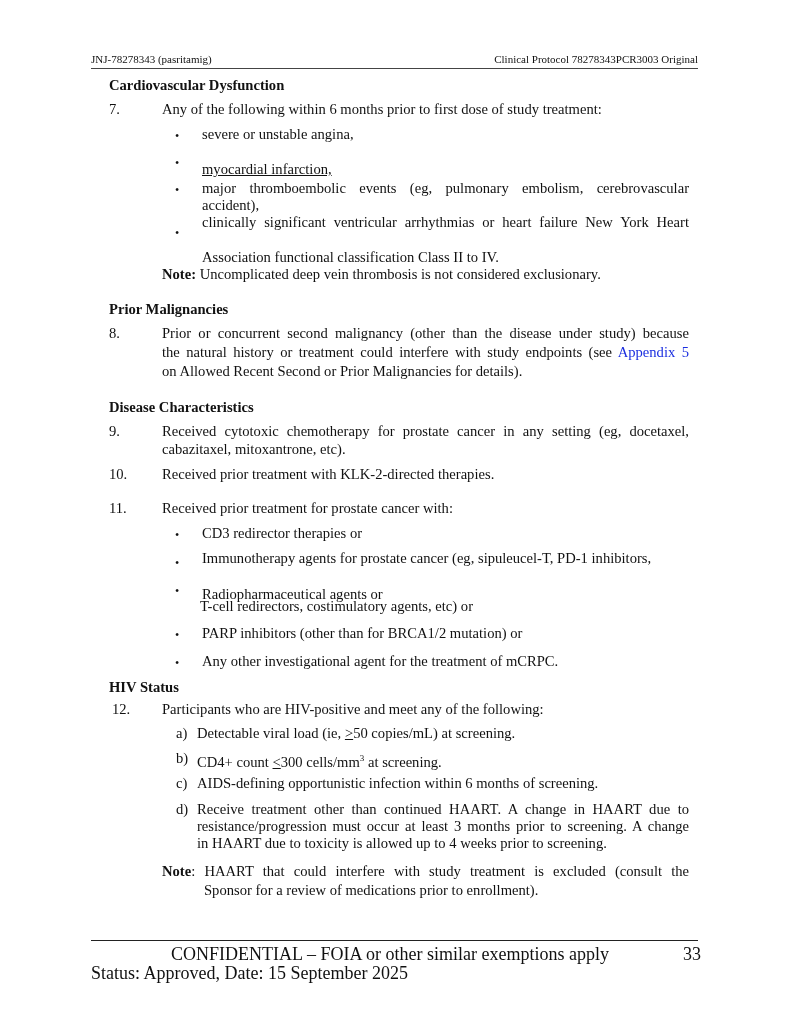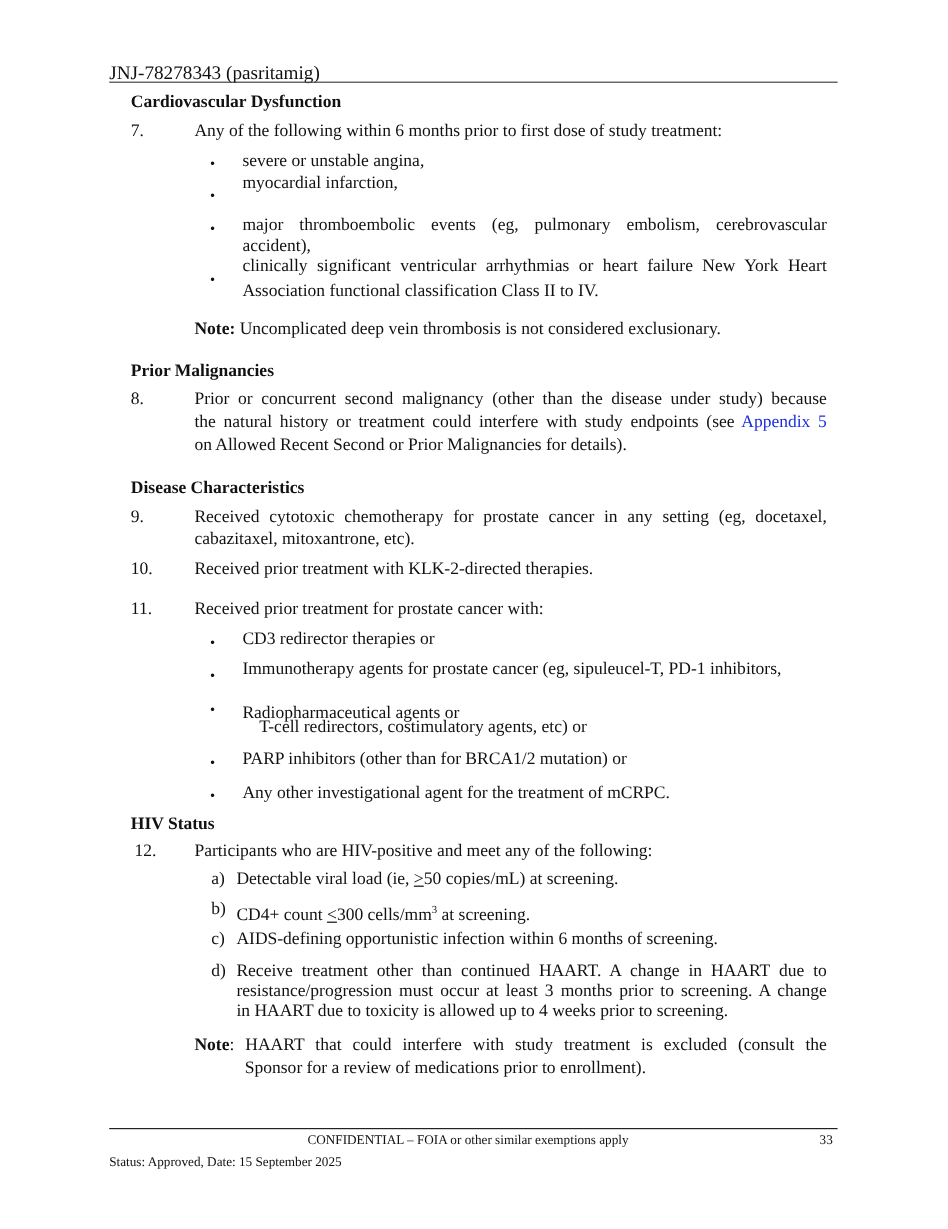--- a/index.html
+++ b/index.html
@@ -6,7 +6,7 @@
   body { width:790px; height:1024px; position:relative; overflow:hidden;
          font-family:"Liberation Serif", "DejaVu Serif", serif; color:#111; }
   .abs { position:absolute; }
-  .hdr { top:53px; left:91px; width:607px; font-size:16px; display:flex; justify-content:space-between;align-items:center; }
+  .hdr { top:53px; left:91px; width:607px; font-size:11px; display:flex; justify-content:space-between;align-items:center; }
   .hdr-rule { top:68px; left:91px; width:607px; height:0; border-top:1px solid #444; }
   .t { font-size:14.6px; line-height:17px; white-space:nowrap; }
   .b { font-weight:bold; }

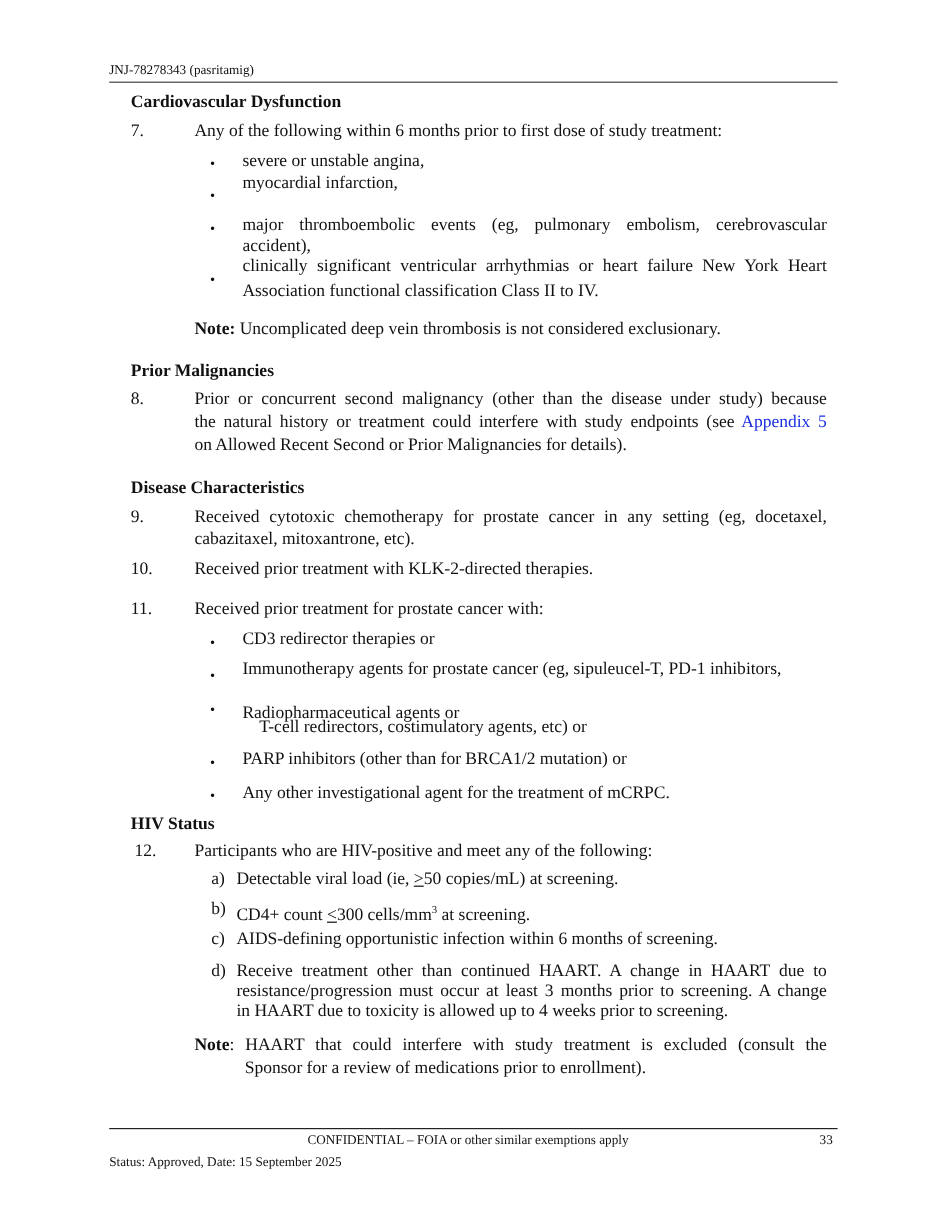--- a/index.html
+++ b/index.html
@@ -21,6 +21,7 @@
 
 <div class="abs hdr">
   <span>JNJ-78278343  (pasritamig)</span>
+  <span>Clinical Protocol 78278343PCR3003 Original</span>
 </div>
 <div class="abs hdr-rule"></div>
 

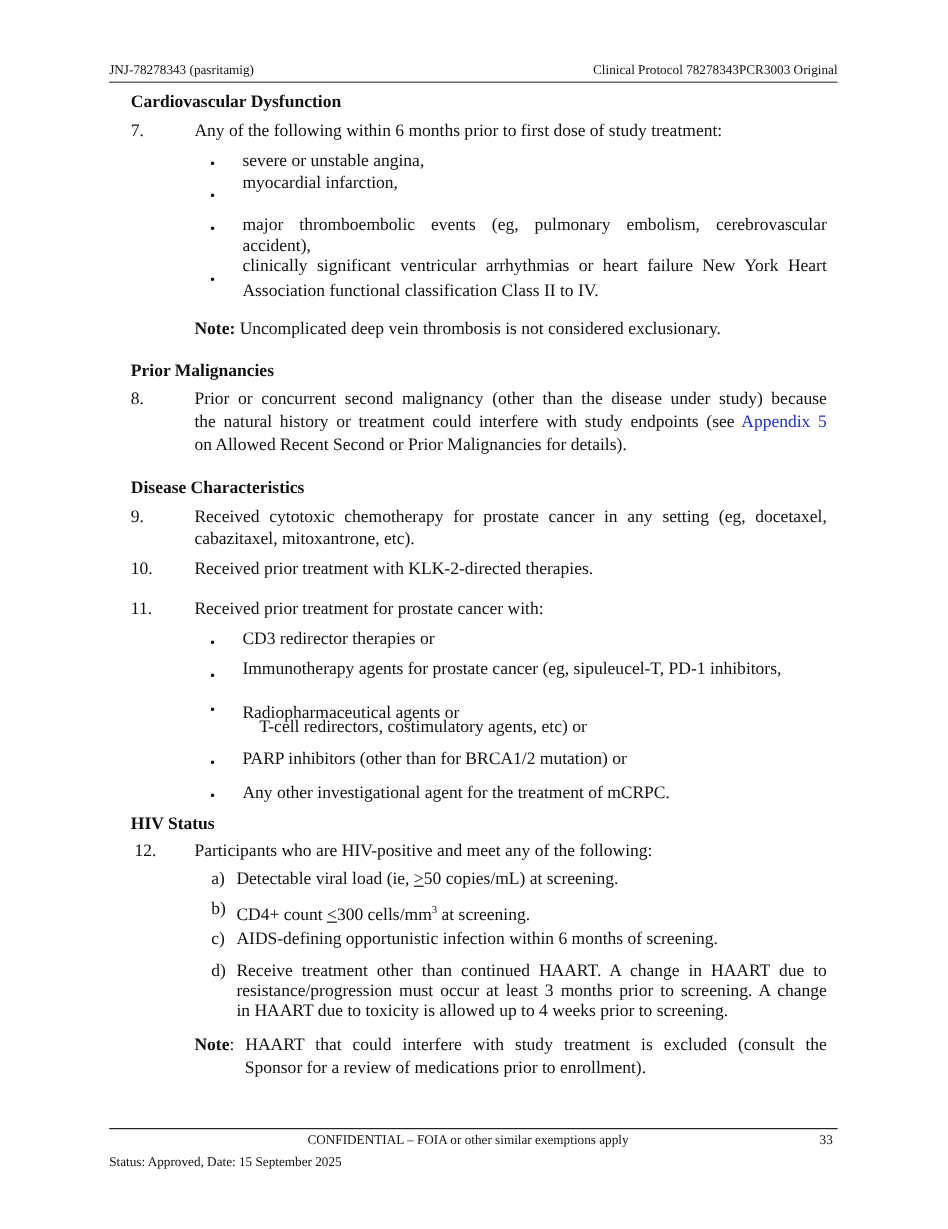--- a/index.html
+++ b/index.html
@@ -32,7 +32,7 @@
 <div class="abs t bullet" style="top:128px;left:175px;">•</div>
 <div class="abs t" style="top:126px;left:202px;">severe or unstable angina,</div>
 <div class="abs t bullet" style="top:155px;left:175px;">•</div>
-<div class="abs t" style="top:145px;left:202px;">myocardial infarction,</div>
+<div class="abs t" style="top:161px;left:202px;text-decoration:underline;">myocardial infarction,</div>
 <div class="abs t bullet" style="top:182px;left:175px;">•</div>
 <div class="abs t just" style="top:180px;left:202px;width:487px;">major thromboembolic events (eg, pulmonary embolism, cerebrovascular</div>
 <div class="abs t" style="top:197px;left:202px;">accident),</div>

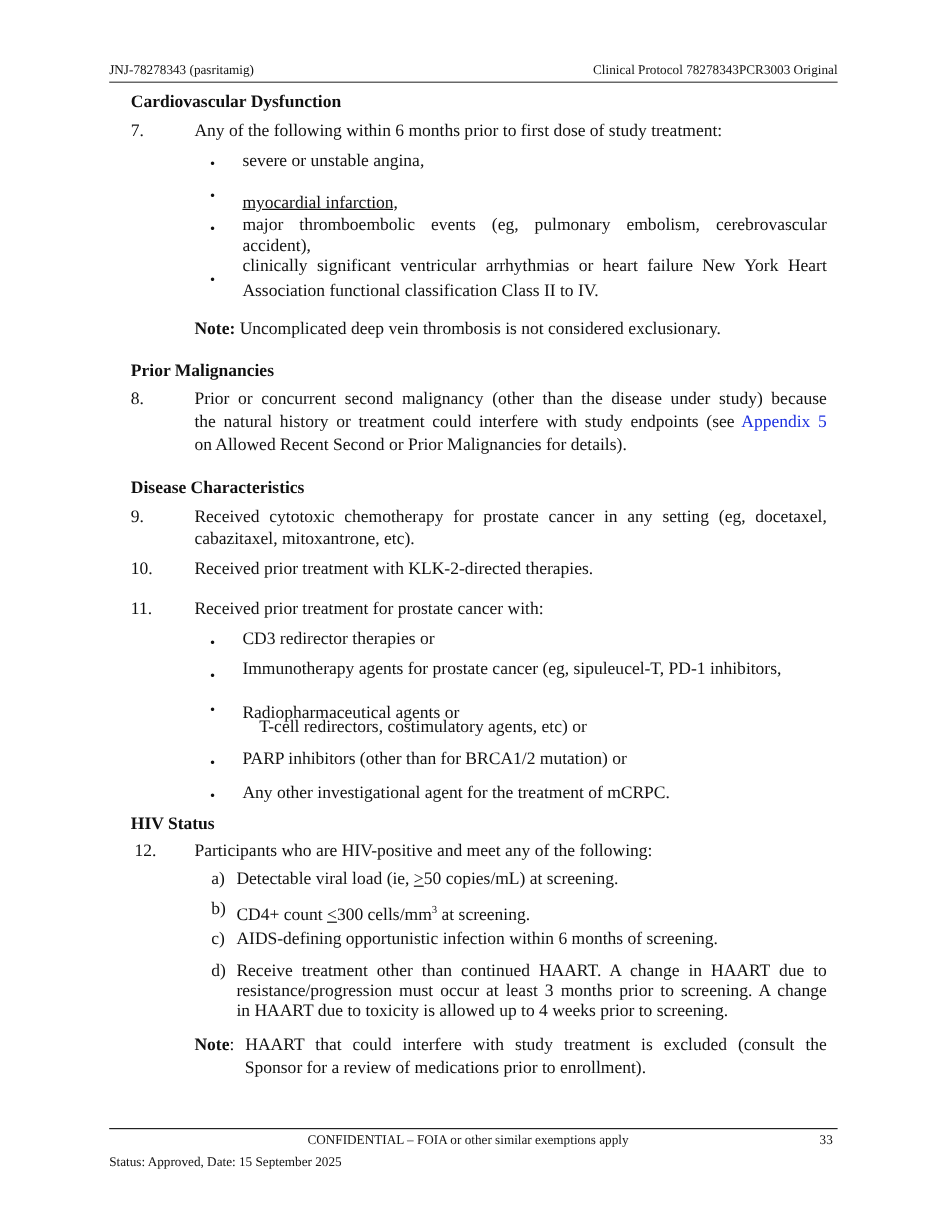--- a/index.html
+++ b/index.html
@@ -38,7 +38,7 @@
 <div class="abs t" style="top:197px;left:202px;">accident),</div>
 <div class="abs t bullet" style="top:225px;left:175px;">•</div>
 <div class="abs t just" style="top:214px;left:202px;width:487px;">clinically significant ventricular arrhythmias or heart failure New York Heart</div>
-<div class="abs t" style="top:235px;left:202px;text-align:center;">Association functional classification Class II to IV.</div>
+<div class="abs t" style="top:249px;left:202px;text-align:center;">Association functional classification Class II to IV.</div>
 
 <div class="abs t" style="top:266px;left:162px;">
   <span class="b">Note:</span><span> Uncomplicated deep vein thrombosis is not considered exclusionary.</span>

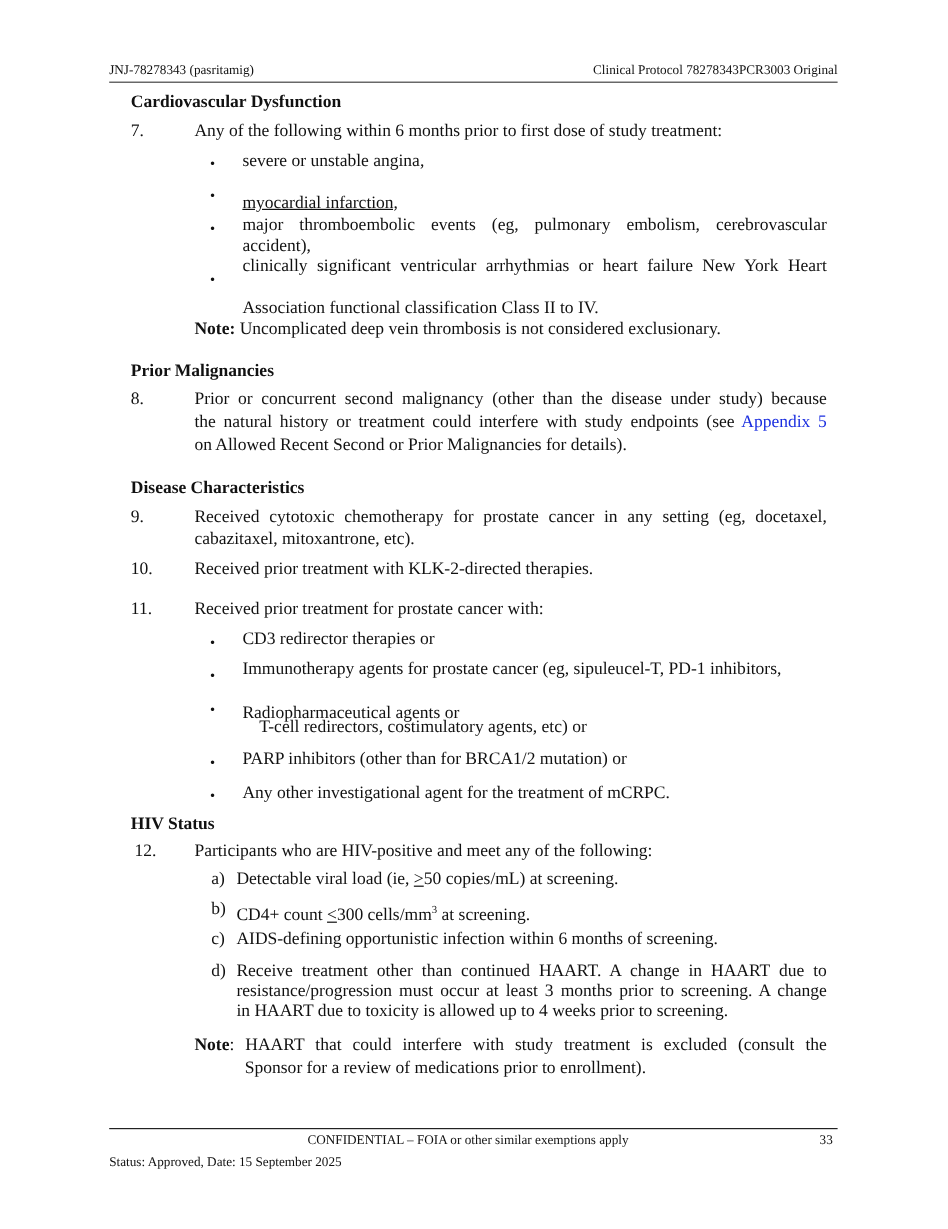--- a/index.html
+++ b/index.html
@@ -67,7 +67,7 @@
 <div class="abs t" style="top:586px;left:202px;">Radiopharmaceutical agents or</div>
 <div class="abs t bullet" style="top:583px;left:175px;">•</div>
 <div class="abs t" style="top:550px;left:202px;">Immunotherapy agents for prostate cancer (eg, sipuleucel-T, PD-1 inhibitors,</div>
-<div class="abs t" style="top:598px;left:216px;text-align:right;">T-cell redirectors, costimulatory agents, etc) or</div>
+<div class="abs t" style="top:598px;left:200px;text-align:right;">T-cell redirectors, costimulatory agents, etc) or</div>
 <div class="abs t bullet" style="top:627px;left:175px;">•</div>
 <div class="abs t" style="top:625px;left:202px;">PARP inhibitors (other than for BRCA1/2 mutation) or</div>
 <div class="abs t bullet" style="top:655px;left:175px;">•</div>

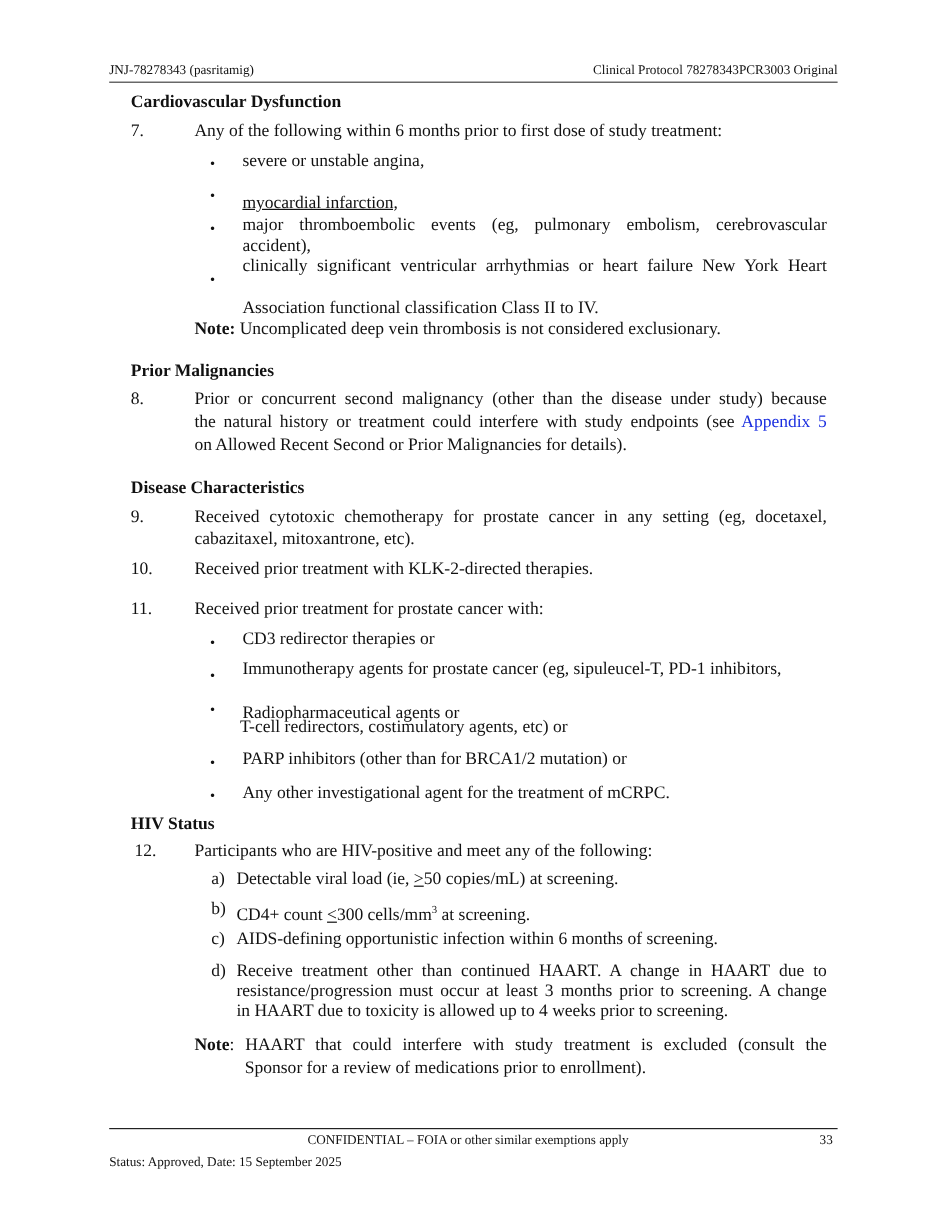--- a/index.html
+++ b/index.html
@@ -14,7 +14,7 @@
   .bullet { font-size:12px; }
   .link { color:#1a2ee0; }
   .ftr-rule { top:940px; left:91px; width:607px; height:0; border-top:1px solid #222; }
-  .ftr { font-size:11px; }
+  .ftr { font-size:18px; }
 </style>
 </head>
 <body>

